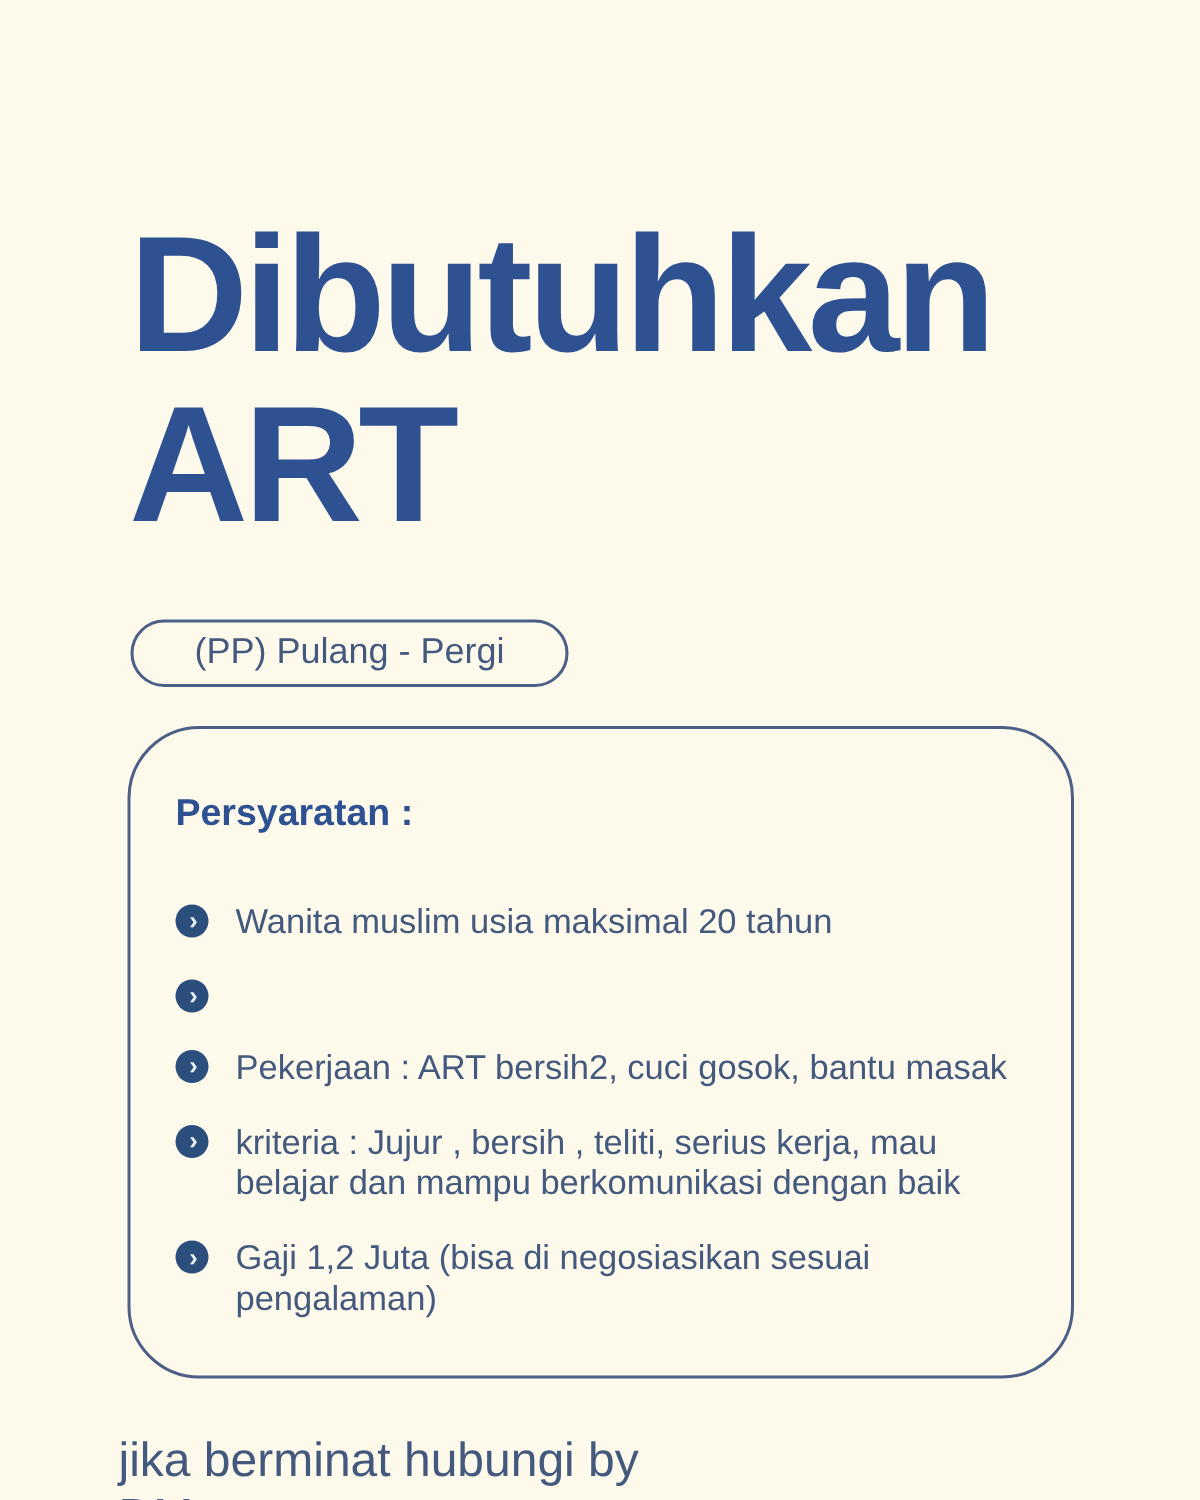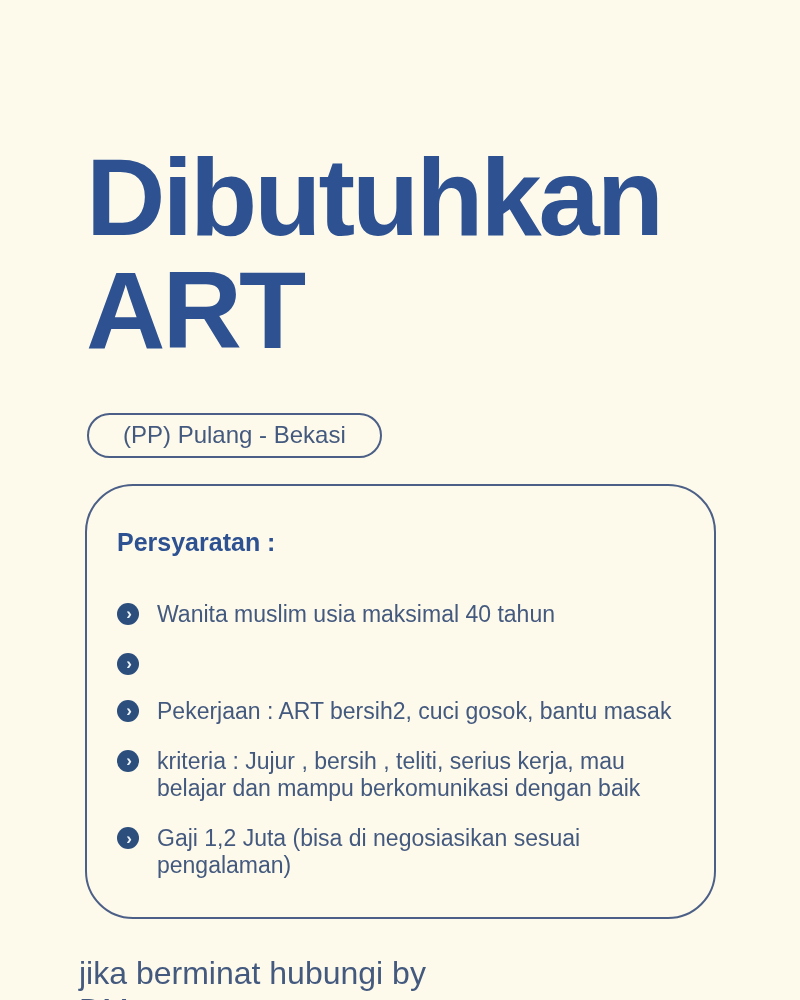--- a/index.html
+++ b/index.html
@@ -108,7 +108,7 @@
 
   <div class="badges">
     <div class="badge">
-      <span>(PP) Pulang - Bekasi</span>
+      <span>(PP) Pulang - Pergi</span>
     </div>
   </div>
 

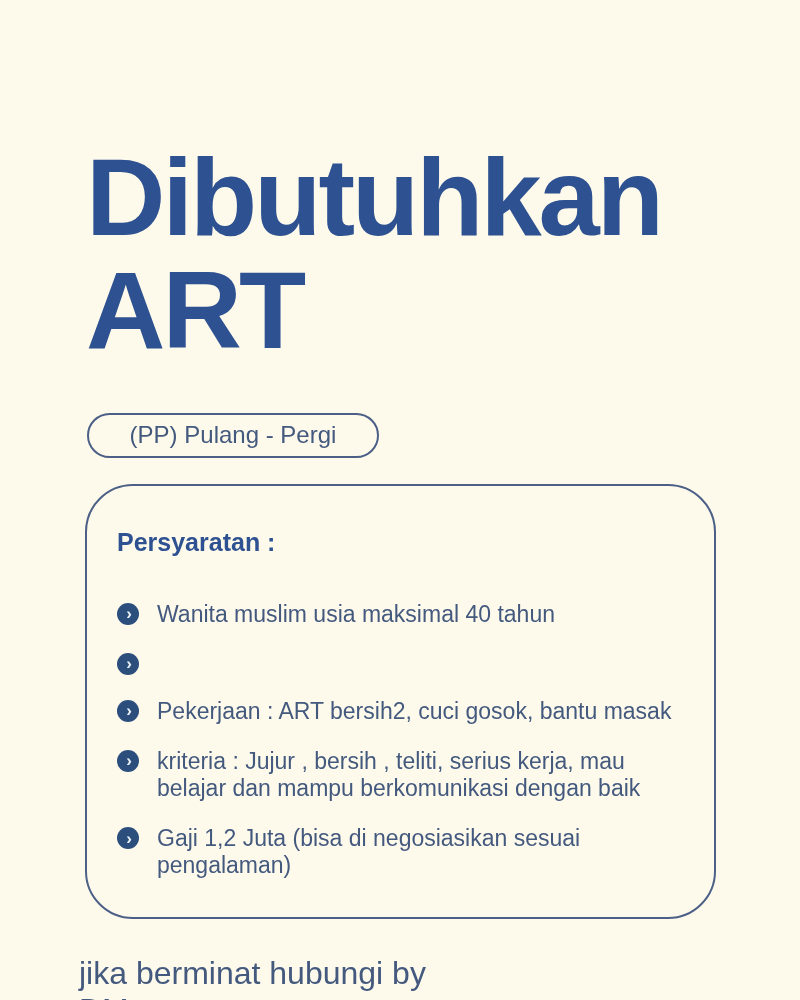--- a/index.html
+++ b/index.html
@@ -117,7 +117,7 @@
     <ul class="req-list">
   <li class="req-item">
     <span class="bullet">›</span>
-    <span class="req-text">Wanita muslim usia maksimal 40 tahun</span>
+    <span class="req-text">Wanita muslim usia maksimal 20 tahun</span>
   </li>
 
   <li class="req-item">

